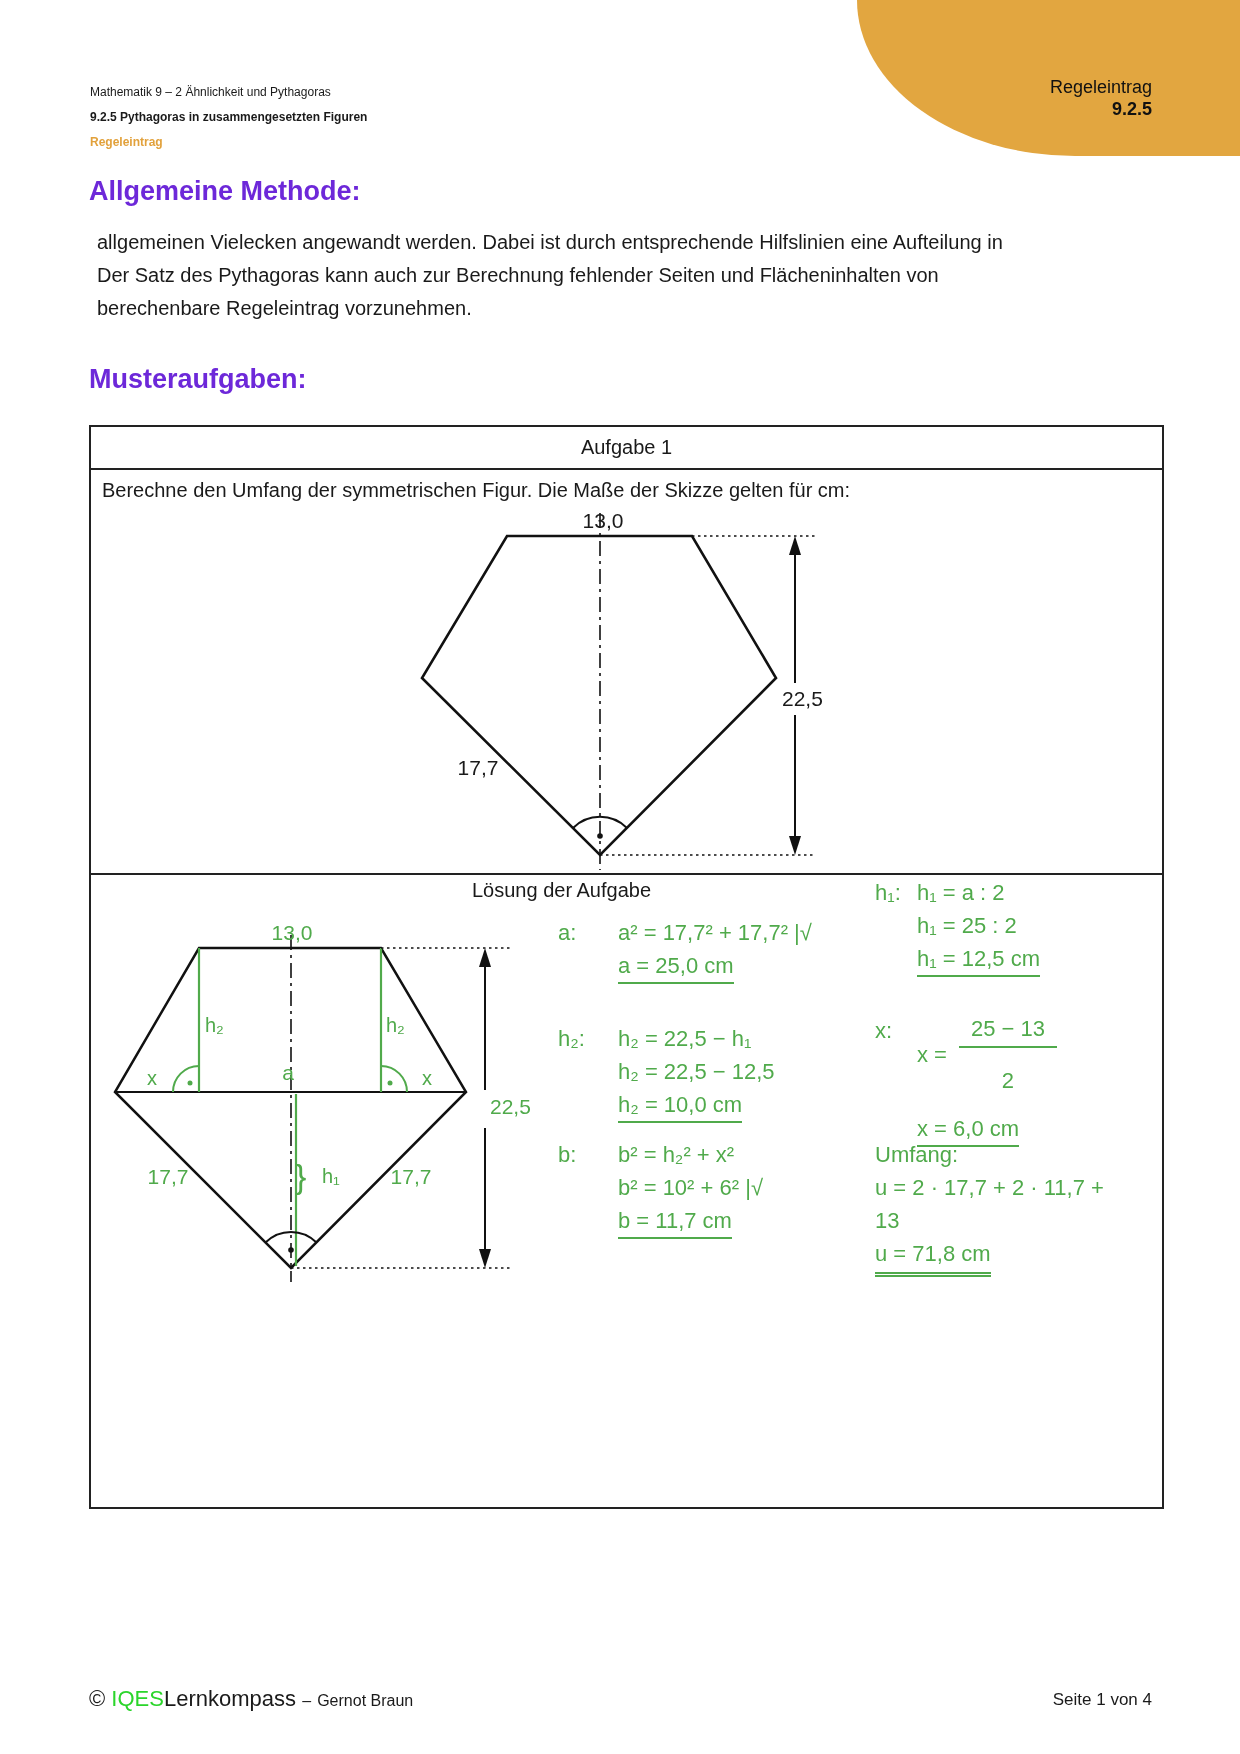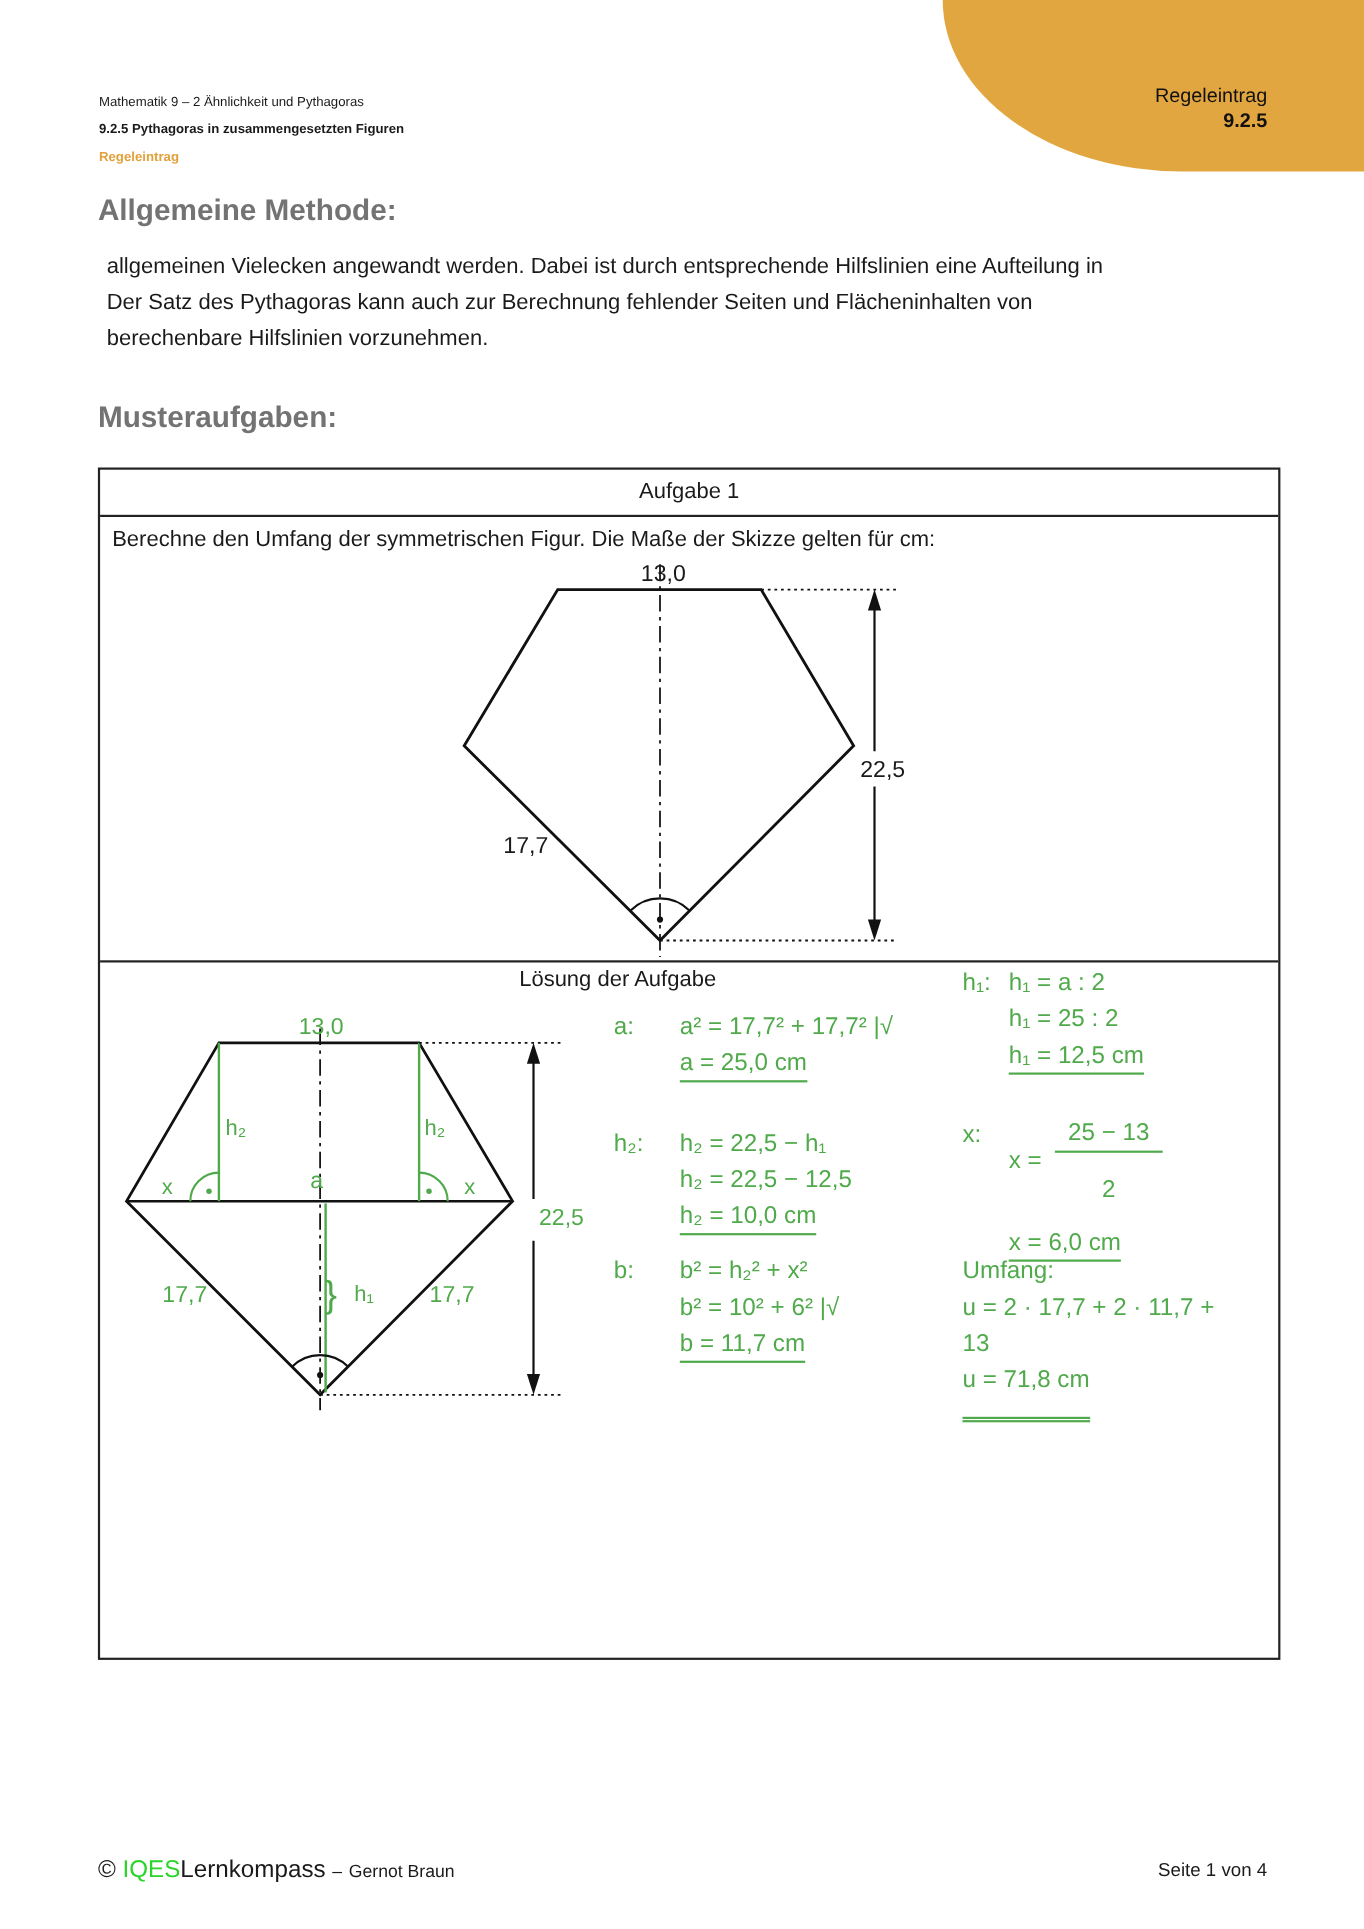--- a/index.html
+++ b/index.html
@@ -26,7 +26,7 @@
   .header-block .l2 { font-weight:bold; }
   .header-block .l3 { font-weight:bold; color:#E2A13B; }
 
-  .orange-heading { position:absolute; left:89px; font-size:27px; font-weight:bold; color:#737373; }
+  .orange-heading { position:absolute; left:89px; font-size:27px; font-weight:bold; color:#6d28d9; }
 
   .body-par { position:absolute; left:97px; top:226px; font-size:20px; line-height:33px; }
 

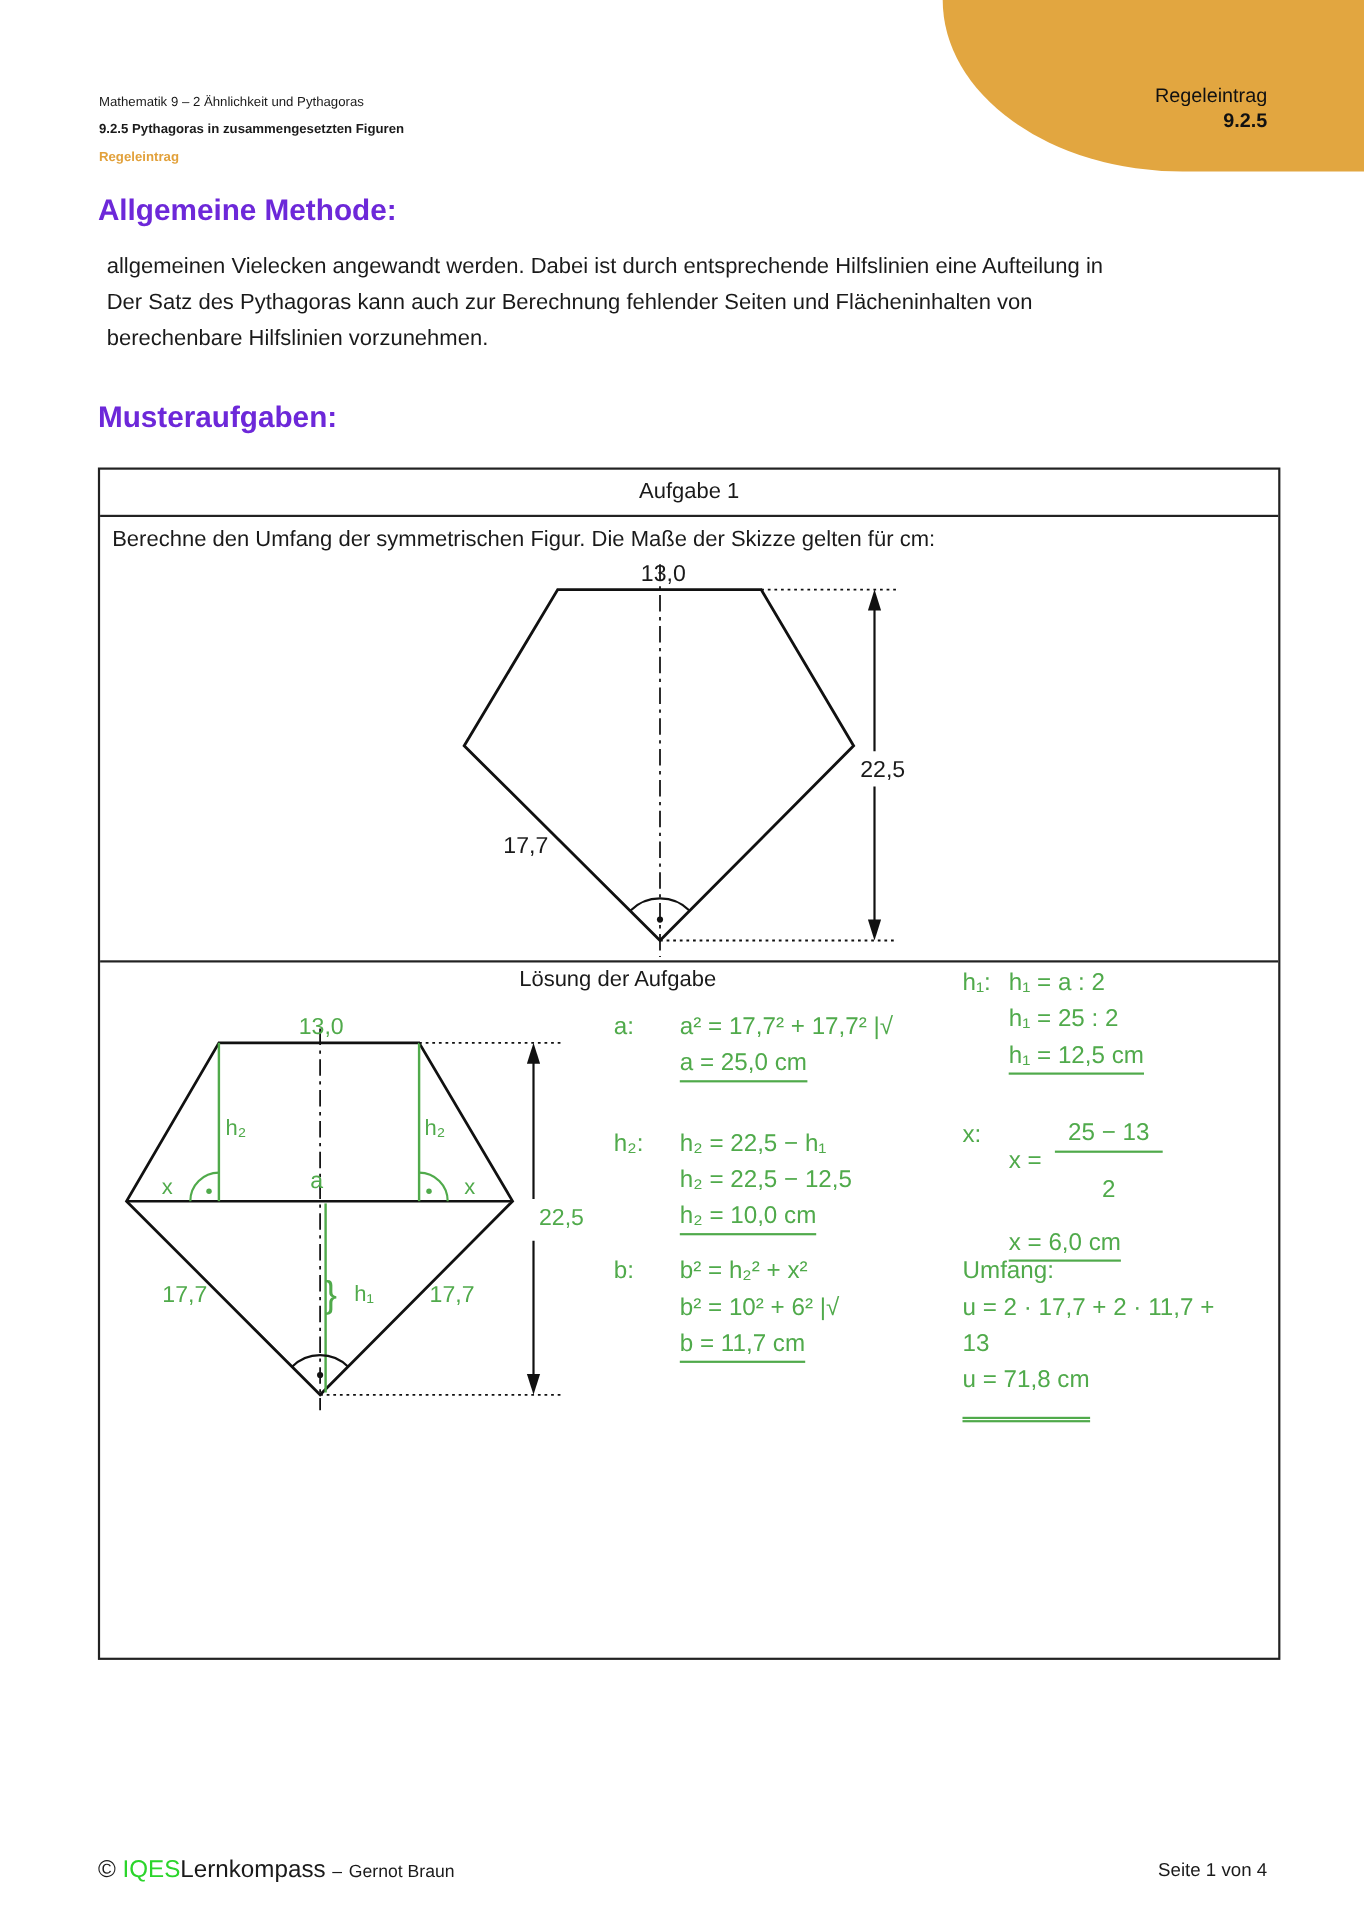--- a/index.html
+++ b/index.html
@@ -79,7 +79,7 @@
   <div class="body-par">
     <div>allgemeinen Vielecken angewandt werden. Dabei ist durch entsprechende Hilfslinien eine Aufteilung in</div>
     <div>Der Satz des Pythagoras kann auch zur Berechnung fehlender Seiten und Flächeninhalten von</div>
-    <div>berechenbare Hilfslinien vorzunehmen.</div>
+    <div>berechenbare Regeleintrag vorzunehmen.</div>
   </div>
 
   <div class="orange-heading" style="top:364px;">Musteraufgaben:</div>

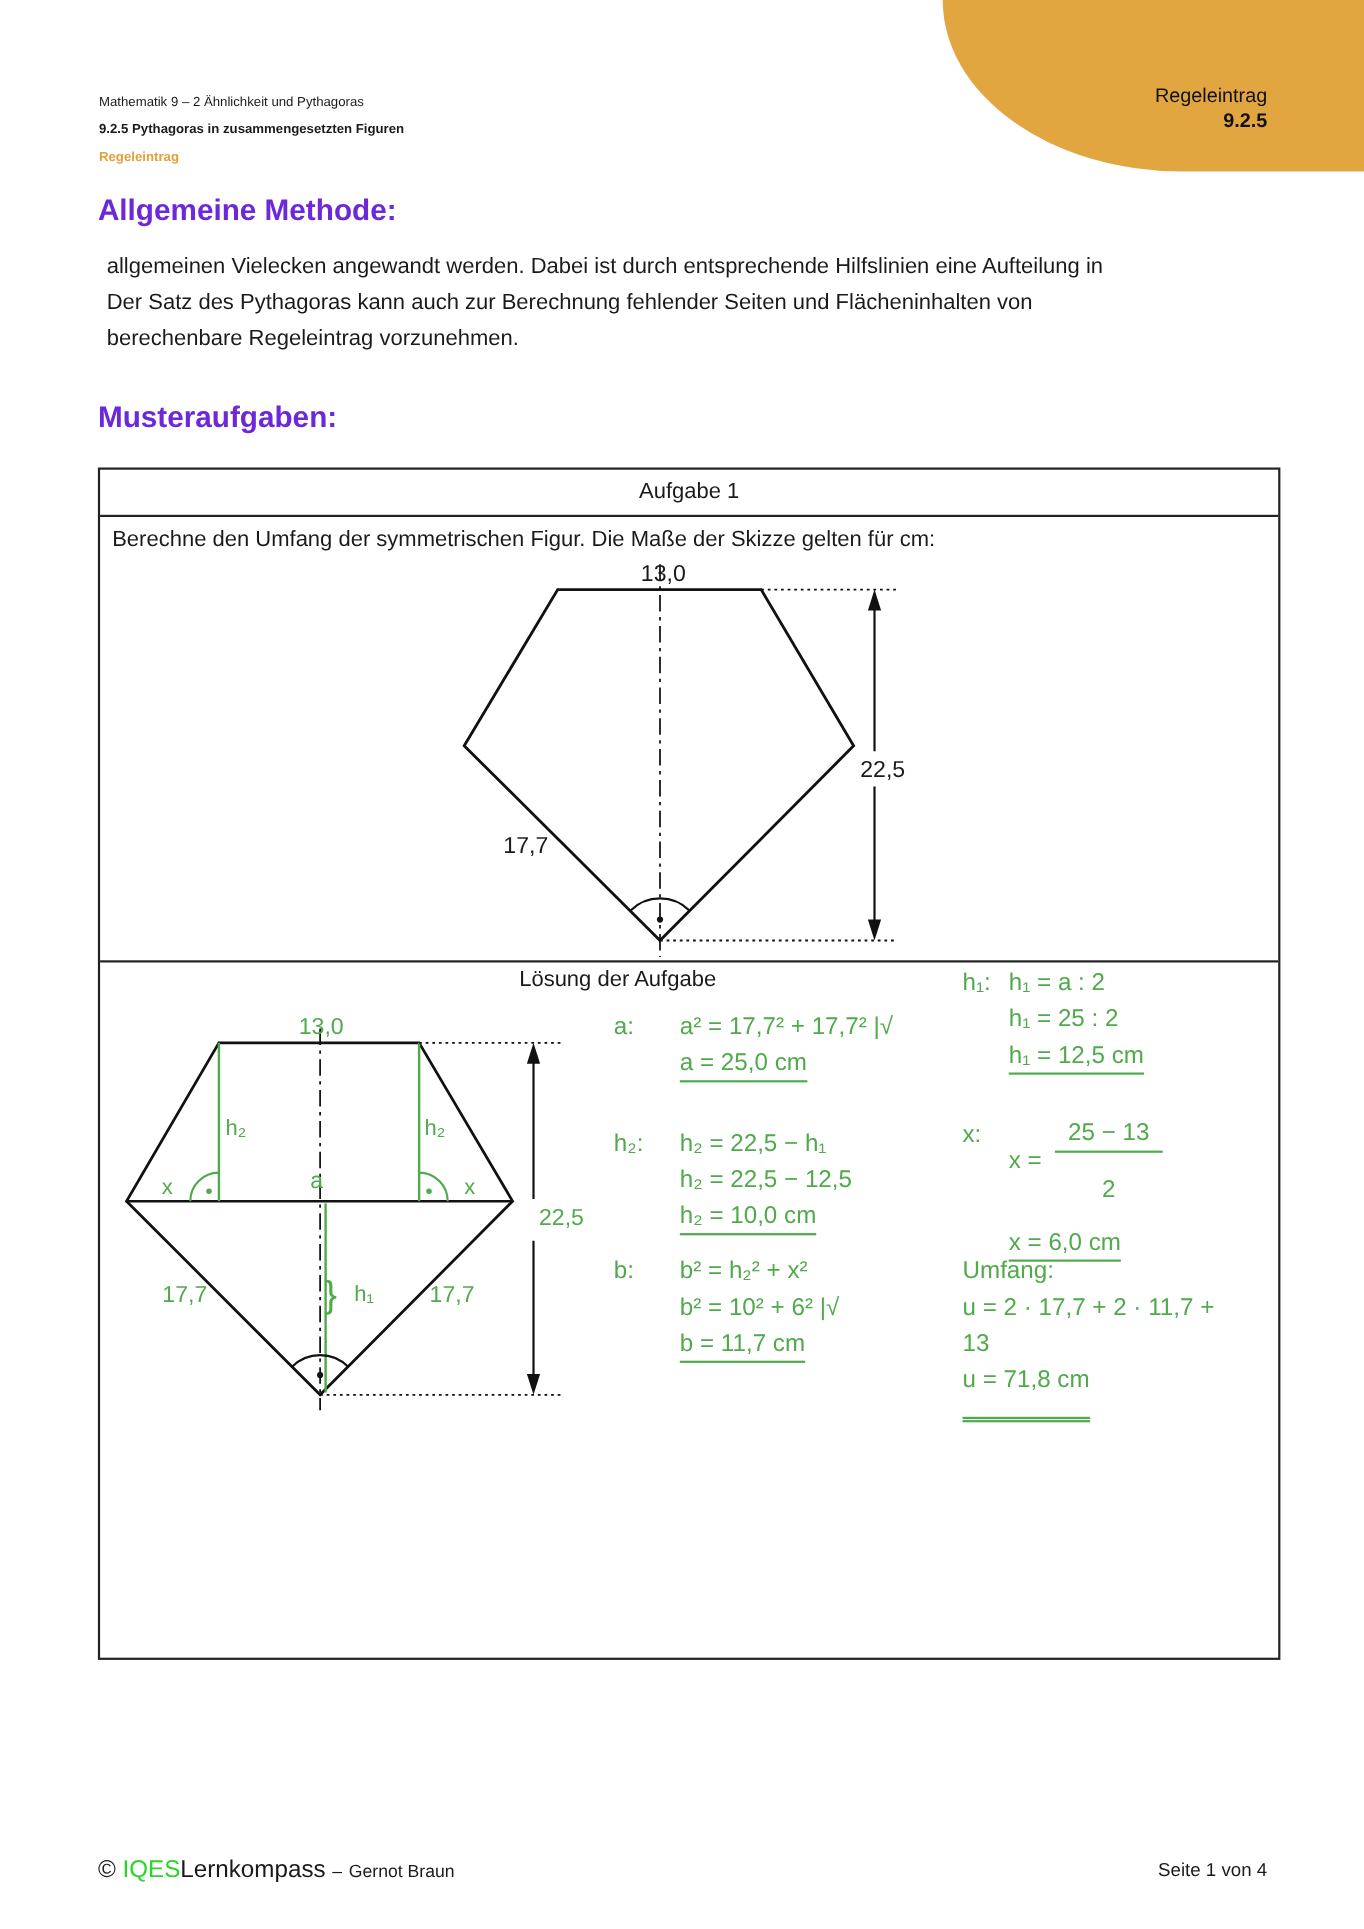--- a/index.html
+++ b/index.html
@@ -43,7 +43,7 @@
   .c1 .sol-content { margin-left:60px; }
   .c2 .sol-content { margin-left:42px; }
   .u  { display:inline-block; border-bottom:2px solid currentColor; padding-bottom:0px; }
-  .uu { display:inline-block; border-bottom:5px double currentColor; padding-bottom:18px; }
+  .uu { display:inline-block; border-bottom:5px double currentColor; padding-bottom:2px; }
   .frac-row { display:flex; align-items:center; gap:12px; line-height:30px; }
   .frac { display:inline-flex; flex-direction:column; align-items:center;gap:16px; }
   .frac .num { padding:0 12px 2px 12px; border-bottom:2px solid currentColor; }

